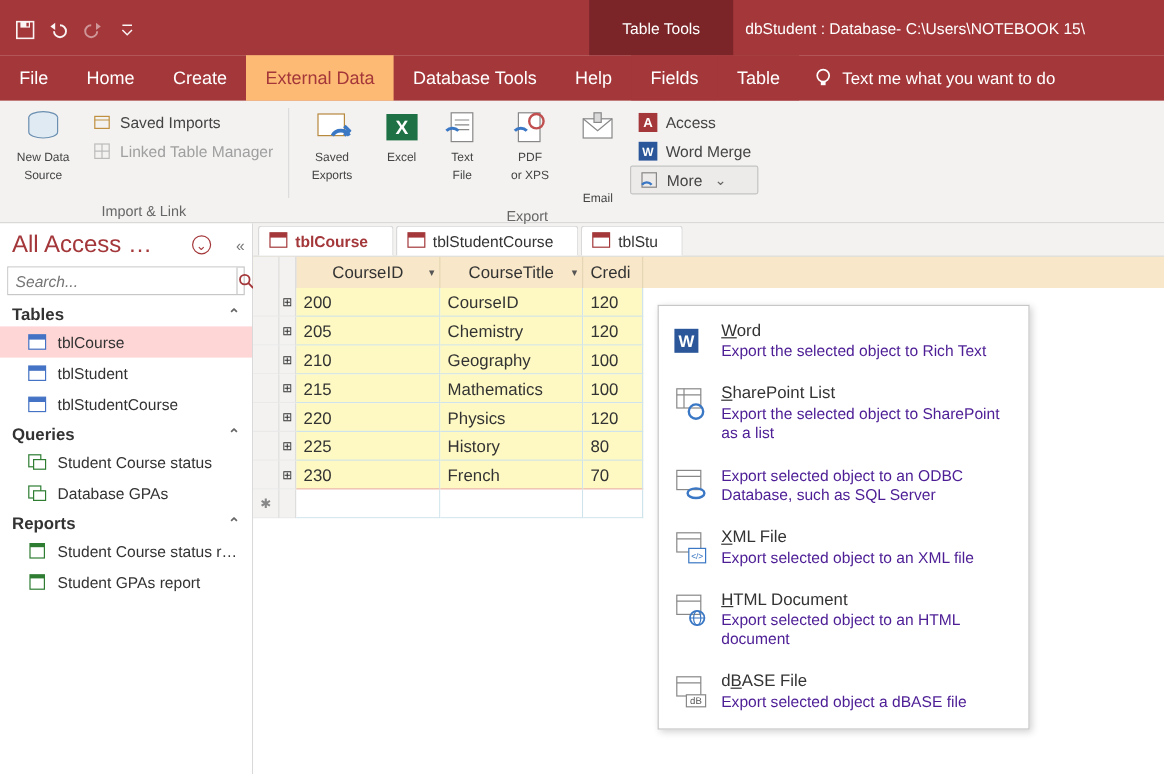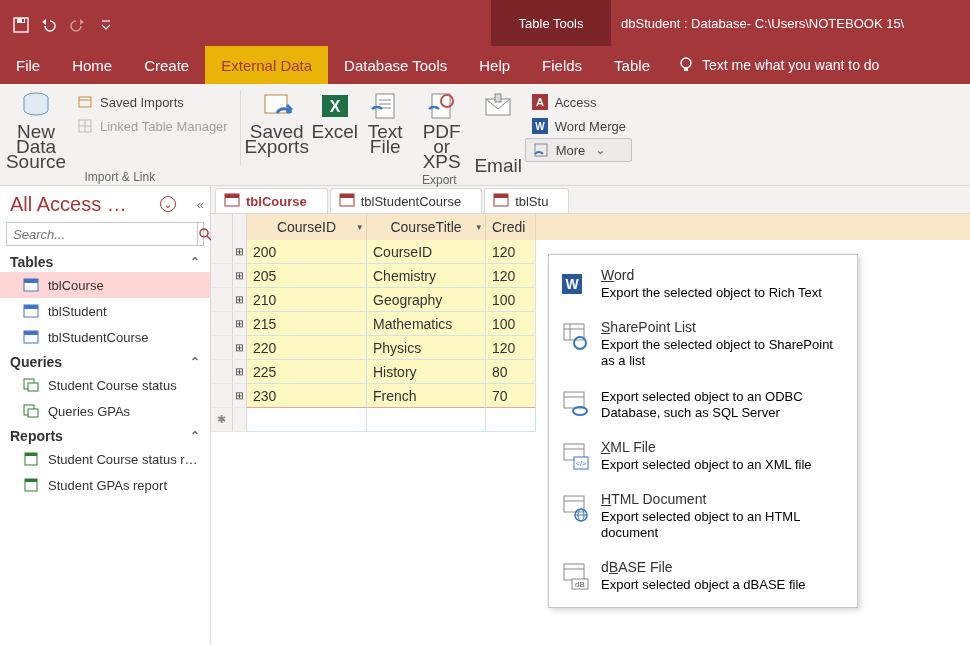--- a/index.html
+++ b/index.html
@@ -14,7 +14,7 @@
 
   .ribbon-tabs-row { height:38px; background:#a4373a; display:flex; align-items:stretch; }
   .ribbon-tab { color:#fff; display:flex; align-items:center; padding:0 16px; font-size:15px; cursor:pointer; }
-  .ribbon-tab.active { background:#eab308; color:#a4373a; }
+  .ribbon-tab.active { background:#fdba74; color:#a4373a; }
   .ribbon-tab.context { background:#a4373a; }
   .tellme { display:flex; align-items:center; color:#fff; padding-left:12px; gap:8px; font-size:14px; }
 

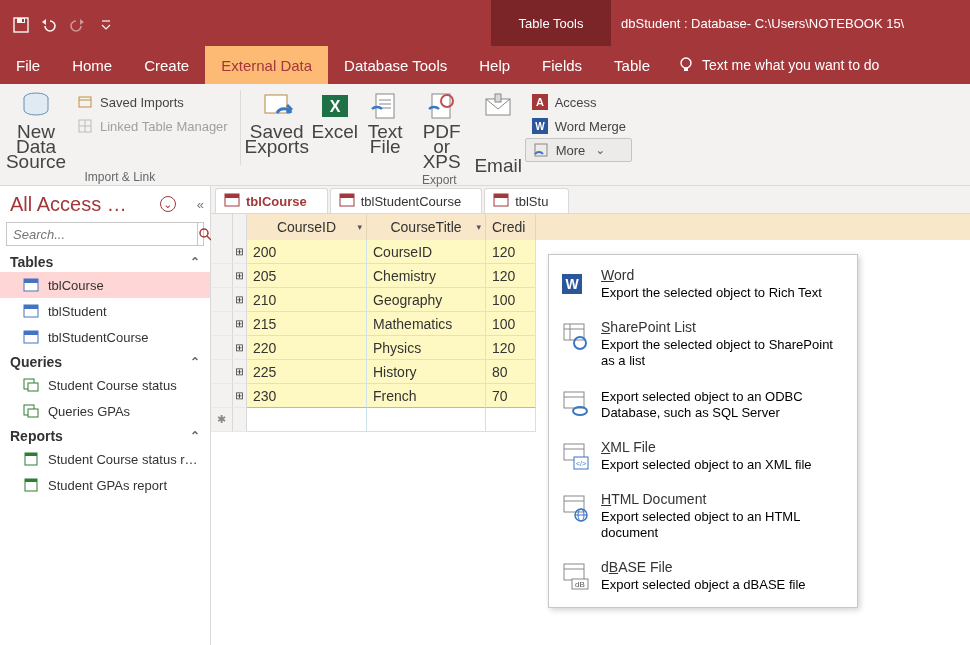--- a/index.html
+++ b/index.html
@@ -25,7 +25,7 @@
   .ribbon-sep { width:1px; background:#dcdcdc; margin:6px 0 20px 0; }
 
   .big-btn { width:60px; display:flex; flex-direction:column; align-items:center; gap:2px; padding-top:2px; cursor:pointer; }
-  .big-btn .lbl { font-size:19px; color:#444; text-align:center; line-height:15px; }
+  .big-btn .lbl { font-size:10px; color:#444; text-align:center; line-height:15px; }
   .big-icon { width:34px; height:32px; display:flex; align-items:center; justify-content:center; }
 
   .small-btn-col { display:flex; flex-direction:column; padding-top:2px; }

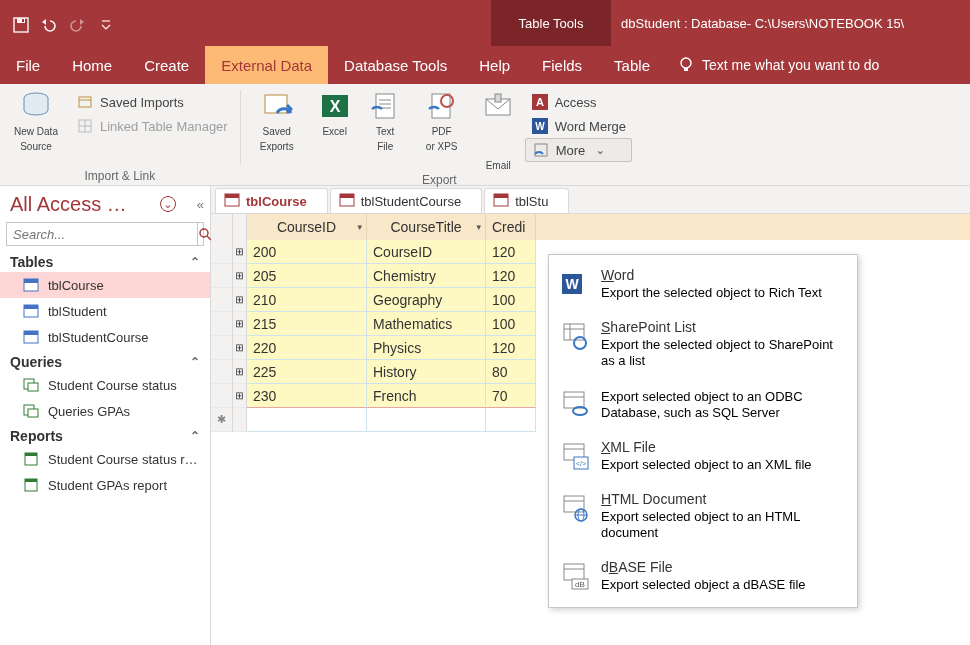--- a/index.html
+++ b/index.html
@@ -76,7 +76,7 @@
   .em-txt { display:flex; flex-direction:column; }
   .em-title { font-size:14px; color:#333; }
   .em-title u { text-decoration:underline; }
-  .em-desc { font-size:13px; color:#000000; line-height:16px; margin-top:2px;}
+  .em-desc { font-size:13px; color:#4c1d95; line-height:16px; margin-top:2px;}
 
   .chev { font-size:12px; color:#666; }
   .datasheet-body{flex:1; background:#fff;}

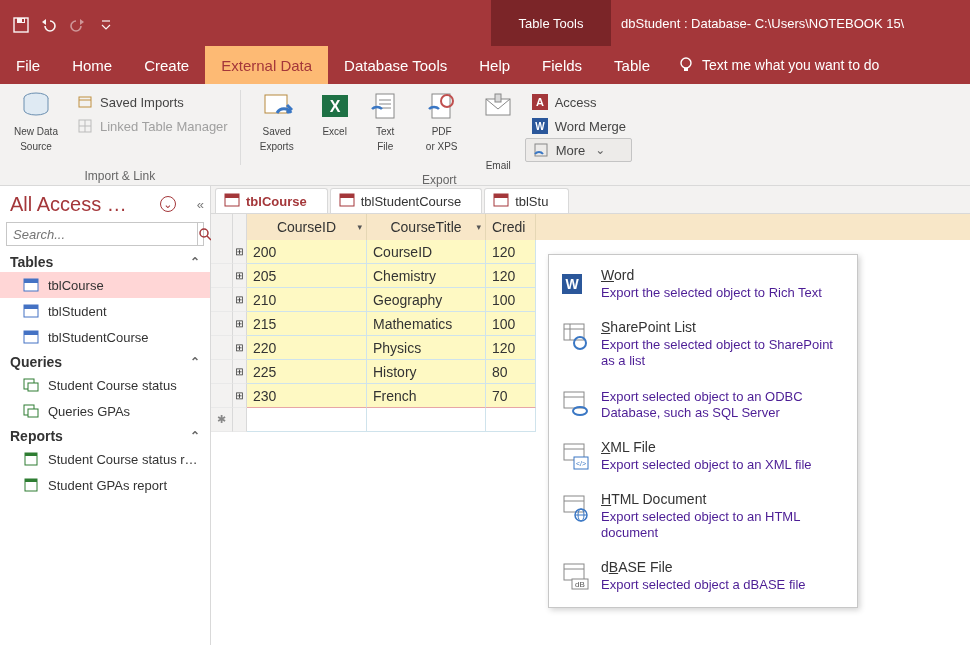--- a/index.html
+++ b/index.html
@@ -417,7 +417,7 @@
             <rect x="5" y="5" width="10" height="8" fill="#fff" stroke="#2e7d32"></rect>
           </svg>
         </span>
-        <span class="txt">Queries GPAs</span>
+        <span class="txt">Database GPAs</span>
       </div>
 
     <div class="nav-cat">

